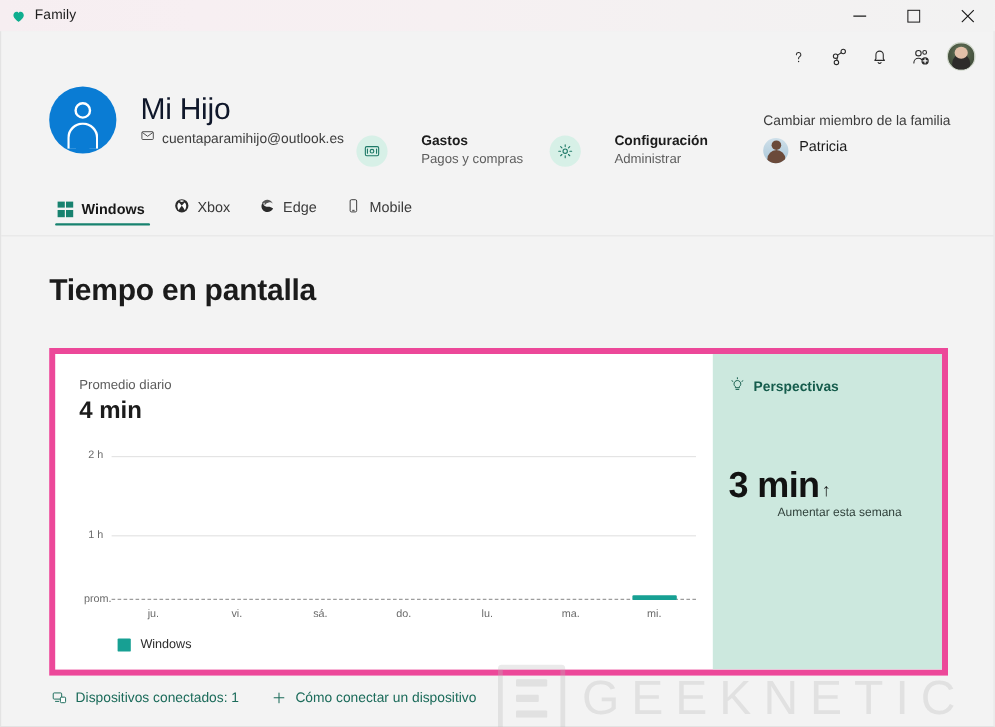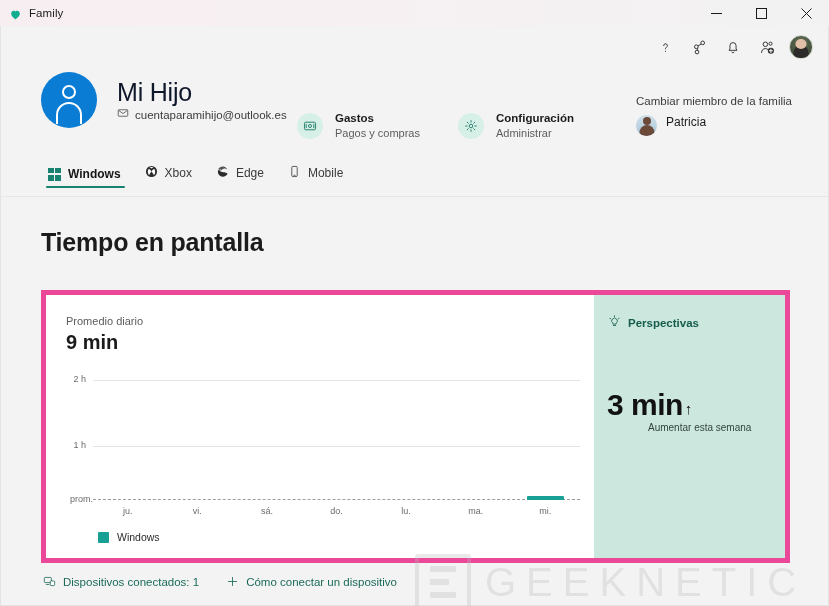--- a/index.html
+++ b/index.html
@@ -67,7 +67,7 @@
   .pmail{display:flex;align-items:flex-end;gap:6px;margin-top:1px;font-size:11.5px;color:#3c3c3c;}
 
   
-  .acttile{position:absolute;display:flex;align-items:center;gap:12px;}
+  .acttile{position:absolute;display:flex;align-items:center;gap:28px;}
   .actbadge{
     width:26px;height:26px;border-radius:50%;background:#d7f0e7;
     display:flex;align-items:center;justify-content:center;color:#1f7a68;flex:none;

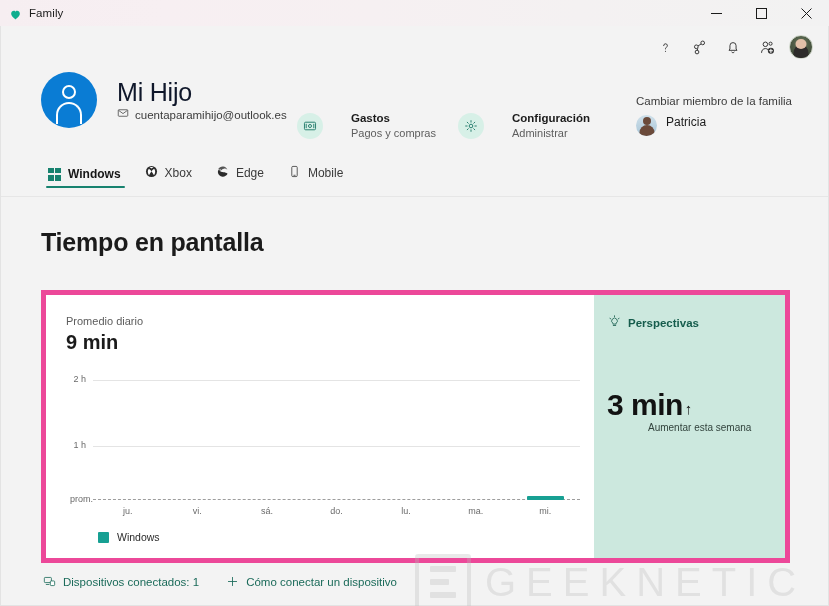--- a/index.html
+++ b/index.html
@@ -326,7 +326,7 @@
 
       <div class="chartpane">
         <div class="avgLbl">Promedio diario</div>
-        <div class="avgVal">9 min</div>
+        <div class="avgVal">4 min</div>
 
         <div class="plot">
 

